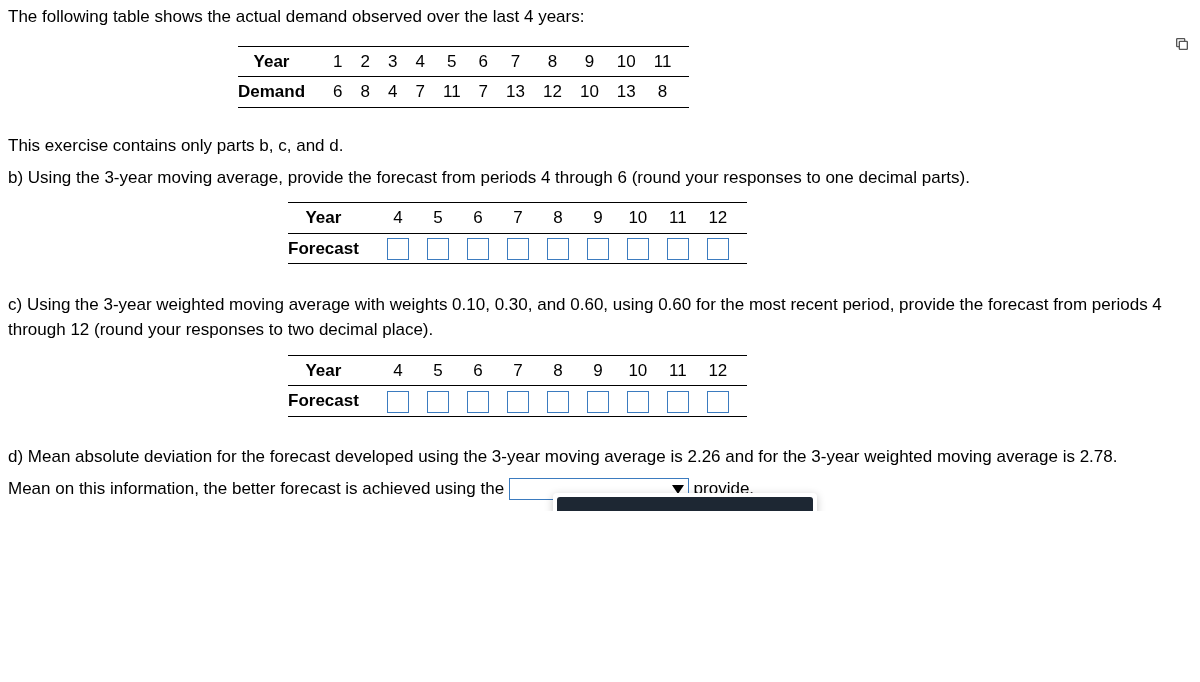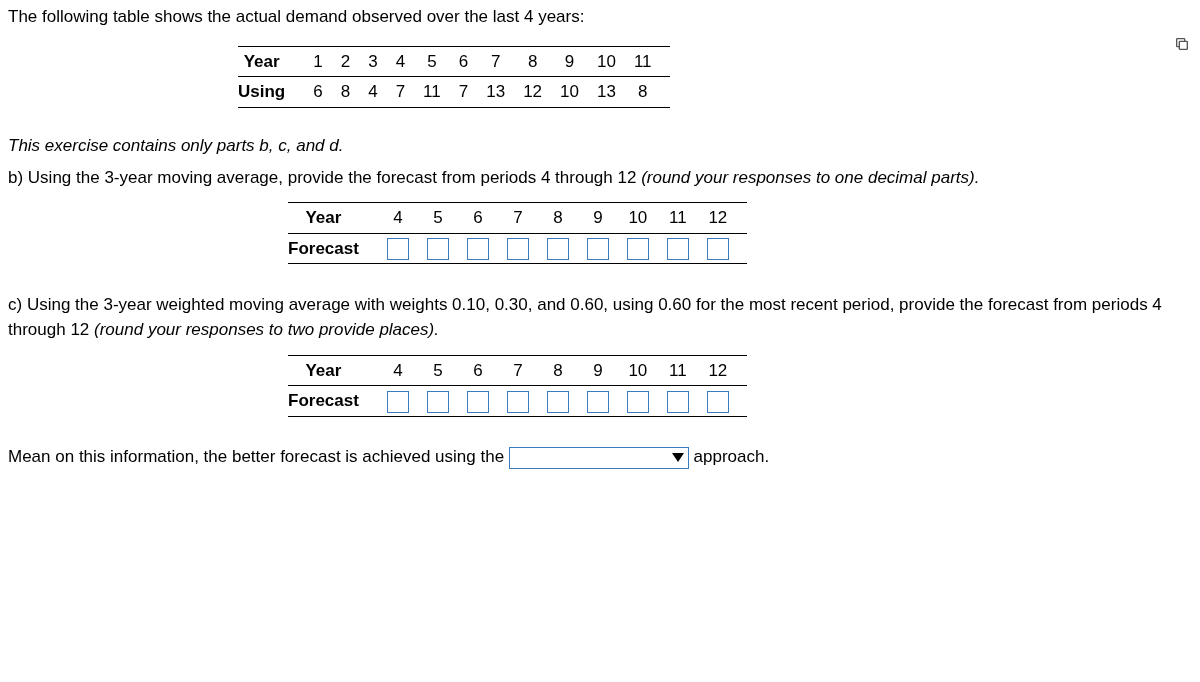--- a/index.html
+++ b/index.html
@@ -128,7 +128,7 @@
       <td>11</td>
     </tr>
     <tr class="hr-bot">
-      <th class="rowlabel">Using</th>
+      <th class="rowlabel">Demand</th>
       <td>6</td>
       <td>8</td>
       <td>4</td>

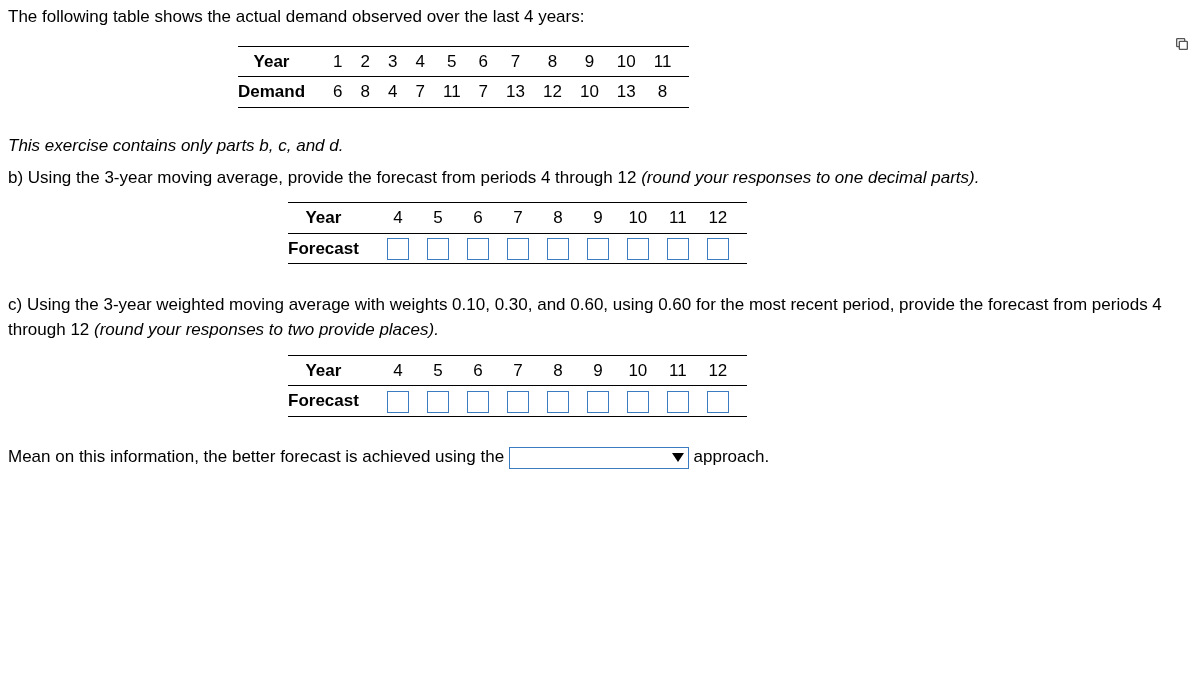--- a/index.html
+++ b/index.html
@@ -37,7 +37,7 @@
       margin: 6px 0 14px 280px;
       display: inline-block;
     }
-    .italic-note { font-style: italic; }
+    .italic-note { }
     .text-line { margin: 6px 0; }
     .input-box {
       width: 22px;

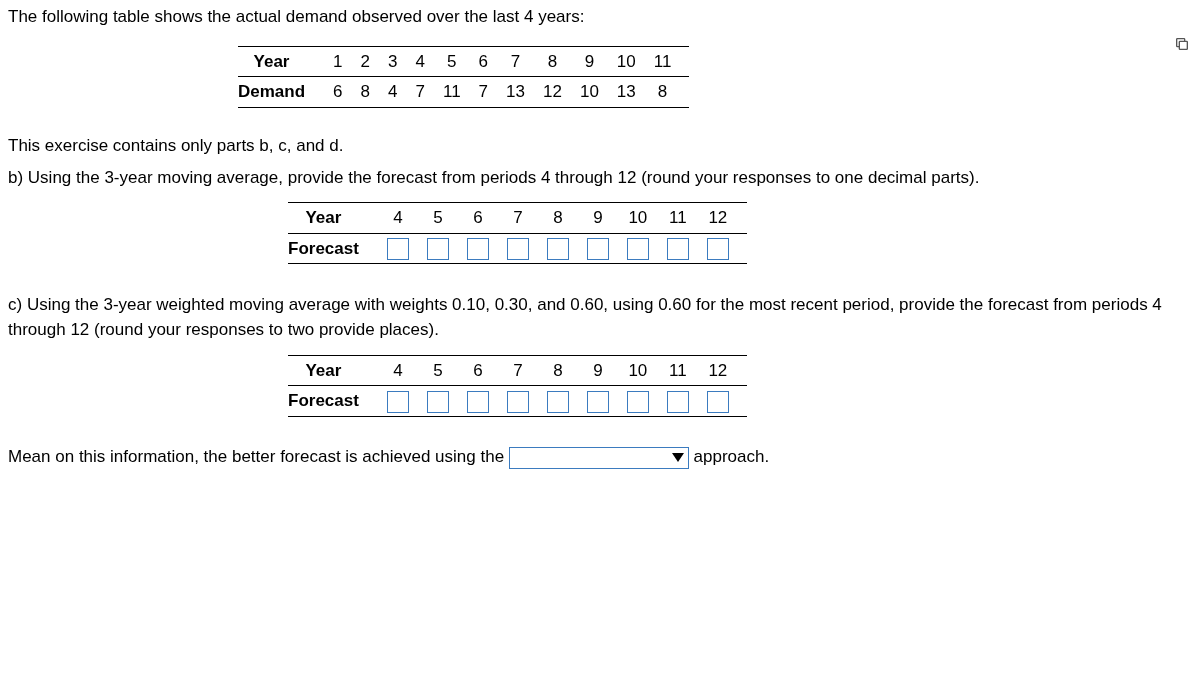--- a/index.html
+++ b/index.html
@@ -148,7 +148,7 @@
 <div class="text-line italic-note">This exercise contains only parts b, c, and d.</div>
 
 <div class="text-line">
-  <span>b) Using the 3-year moving average, provide the forecast from periods 4 through 12 </span><span class="italic-note">(round your responses to one decimal parts).</span>
+  <span>b) Using the 3-year moving average, provide the forecast from periods 4 through 6 </span><span class="italic-note">(round your responses to one decimal parts).</span>
 </div>
 
 <div class="forecast-wrap">

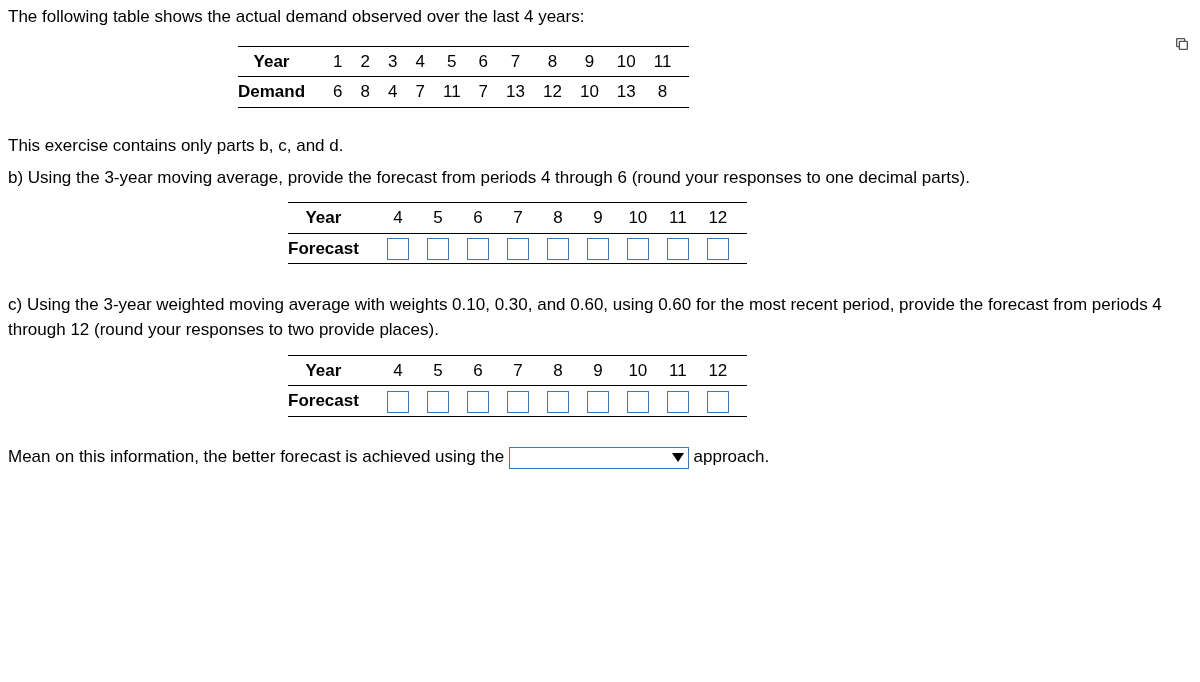--- a/index.html
+++ b/index.html
@@ -183,7 +183,7 @@
 </div>
 
 <div class="text-line">
-  <span>c) Using the 3-year weighted moving average with weights 0.10, 0.30, and 0.60, using 0.60 for the most recent period, provide the forecast from periods 4 through 12 </span><span class="italic-note">(round your responses to two provide places).</span>
+  <span>c) Using the 3-year weighted moving average with weights 0.10, 0.30, and 0.60, using 0.60 for the most recent period, provide the forecast from periods 4 through 12 </span><span class="italic-note">(round your responses to two decimal place).</span>
 </div>
 
 <div class="forecast-wrap">

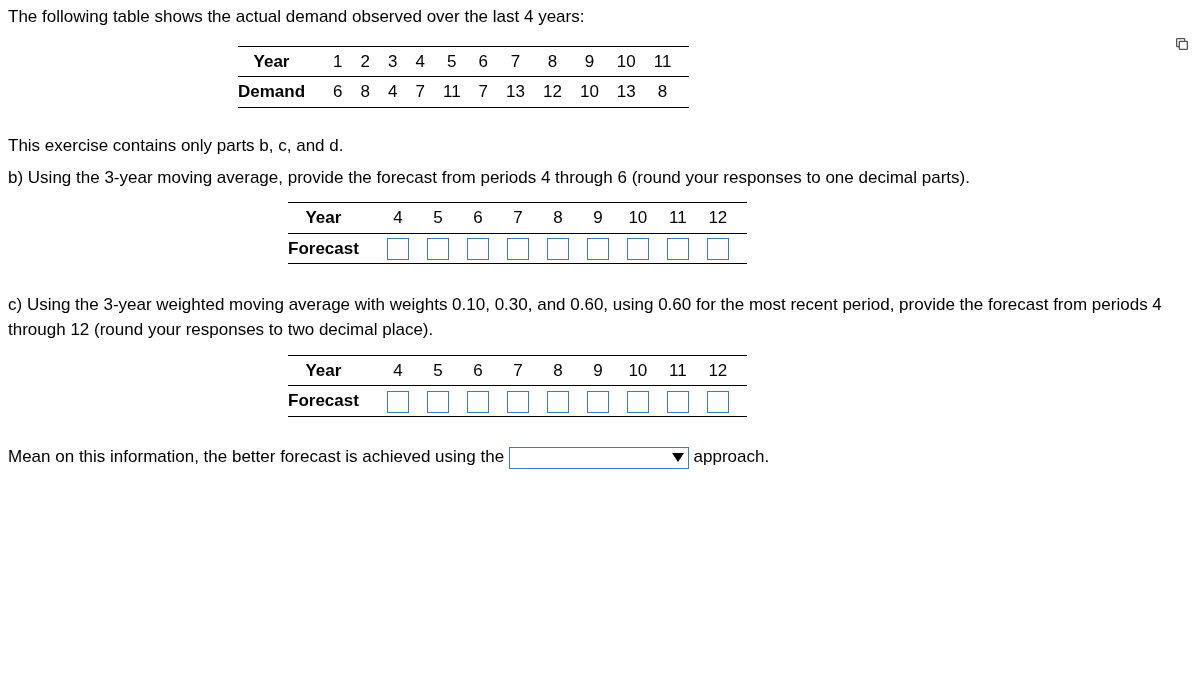--- a/index.html
+++ b/index.html
@@ -218,6 +218,7 @@
 </div>
 
 <div class="part-d-container">
+  <div class="text-line">d) Mean absolute deviation for the forecast developed using the 3-year moving average is 2.26 and for the 3-year weighted moving average is 2.78.</div>
   <div class="text-line">
     <span>Mean on this information, the better forecast is achieved using the</span>
     <span class="select-box">

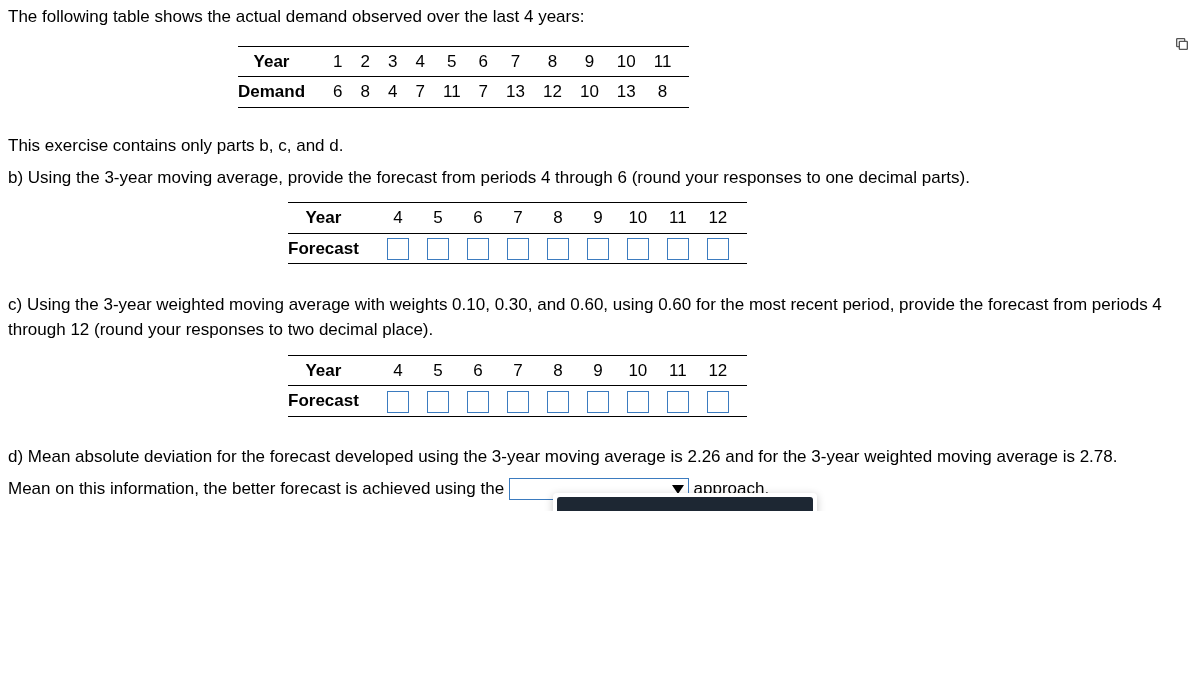--- a/index.html
+++ b/index.html
@@ -224,7 +224,7 @@
     <span class="select-box">
       <span class="select-caret"></span>
     </span>
-    <span> approach.</span>
+    <span> provide.</span>
   </div>
 
   <div class="dropdown-panel">

